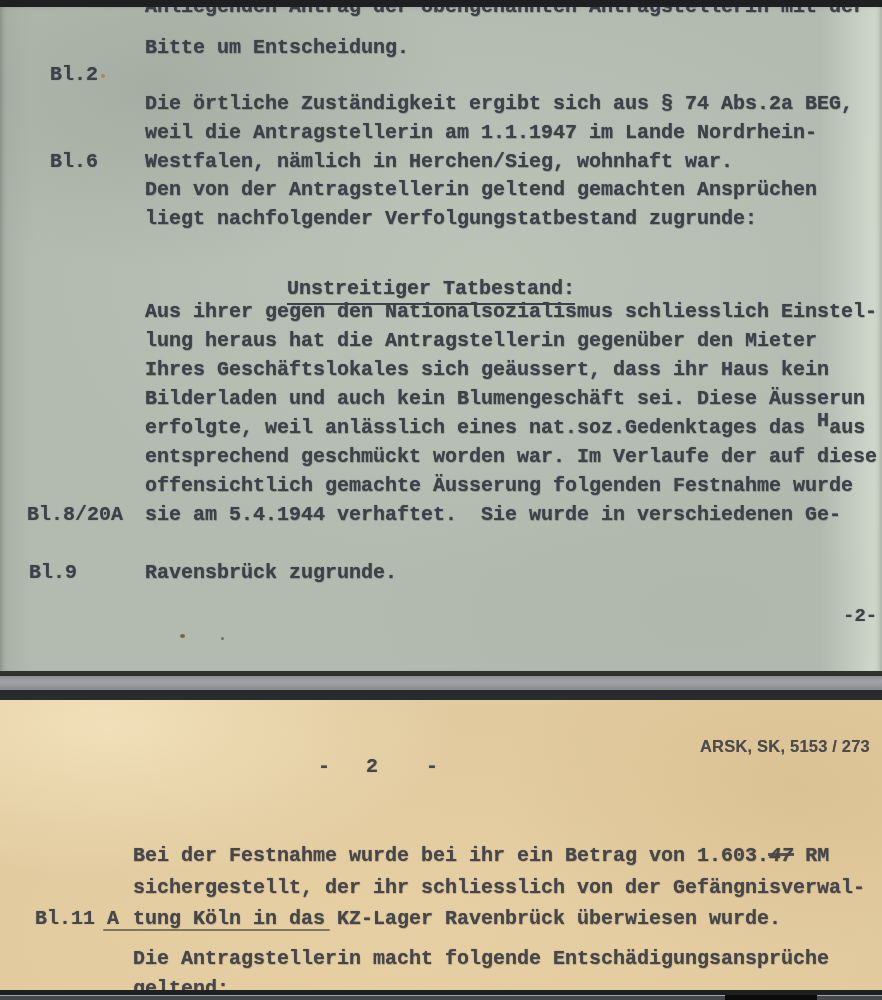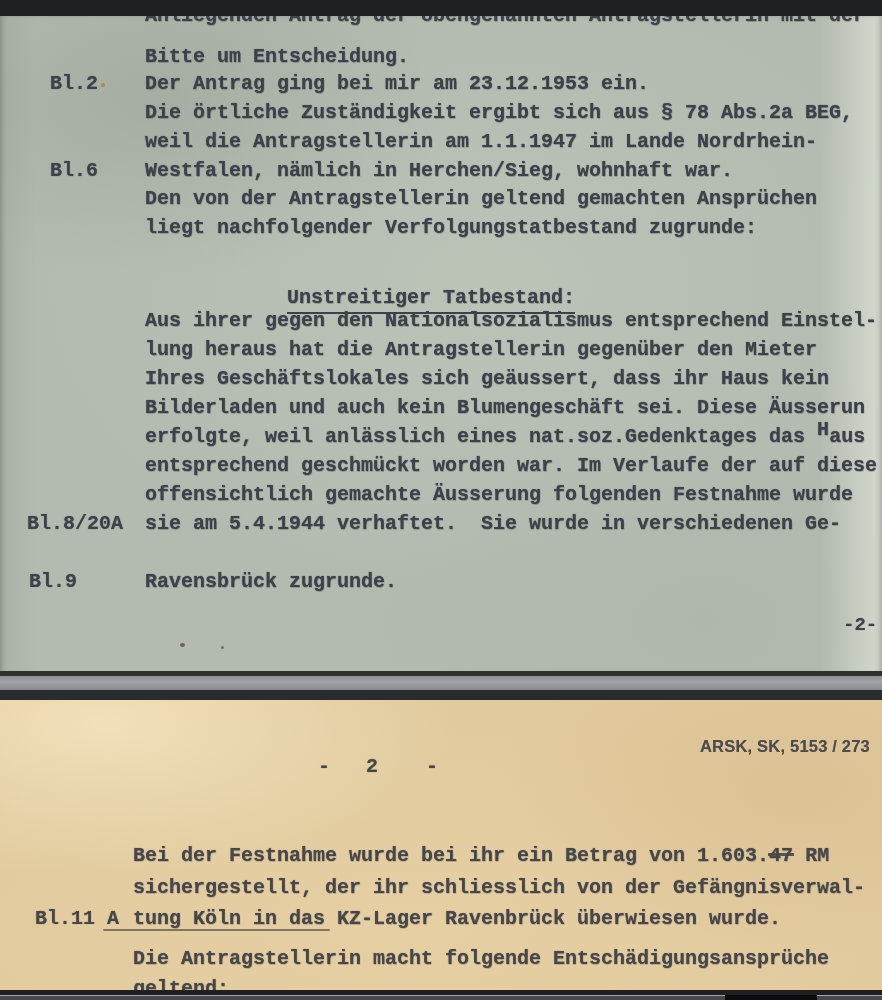--- a/index.html
+++ b/index.html
@@ -10,7 +10,7 @@
   }
   
   .page1{
-    position:absolute;left:0;top:16px;width:882px;height:673px;overflow:hidden;
+    position:absolute;left:0;top:7px;width:882px;height:673px;overflow:hidden;
     background:
       linear-gradient(90deg, rgba(150,158,146,.35) 0, rgba(0,0,0,0) 4%),
       linear-gradient(90deg, rgba(0,0,0,0) 93%, rgba(226,232,219,.6) 99%),

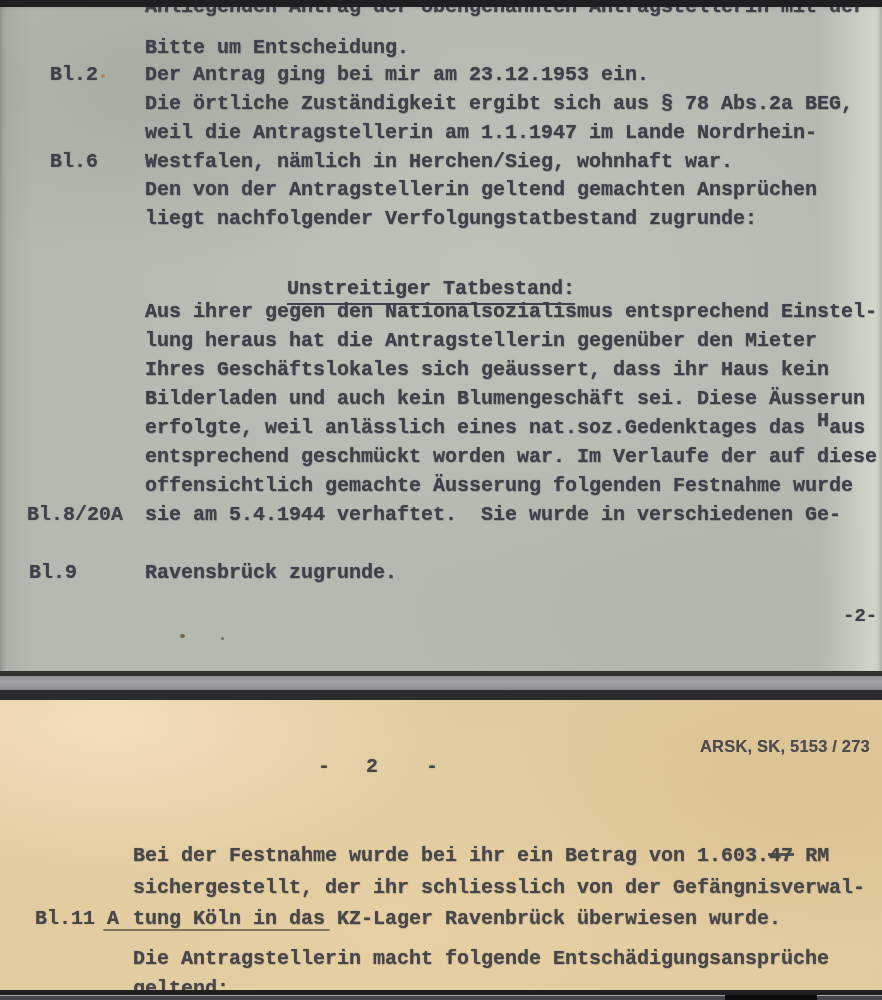--- a/index.html
+++ b/index.html
@@ -84,7 +84,6 @@
     <div class="tline" style="top:30px">Bitte um Entscheidung.</div>
 
     <div class="mlabel" style="left:50px;top:57px">Bl.2</div>
-    <div class="tline" style="top:57px">Der Antrag ging bei mir am 23.12.1953 ein.</div>
 
     <div class="tline" style="top:86px">Die örtliche Zuständigkeit ergibt sich aus § 78 Abs.2a BEG,</div>
     <div class="tline" style="top:115px">weil die Antragstellerin am 1.1.1947 im Lande Nordrhein-</div>

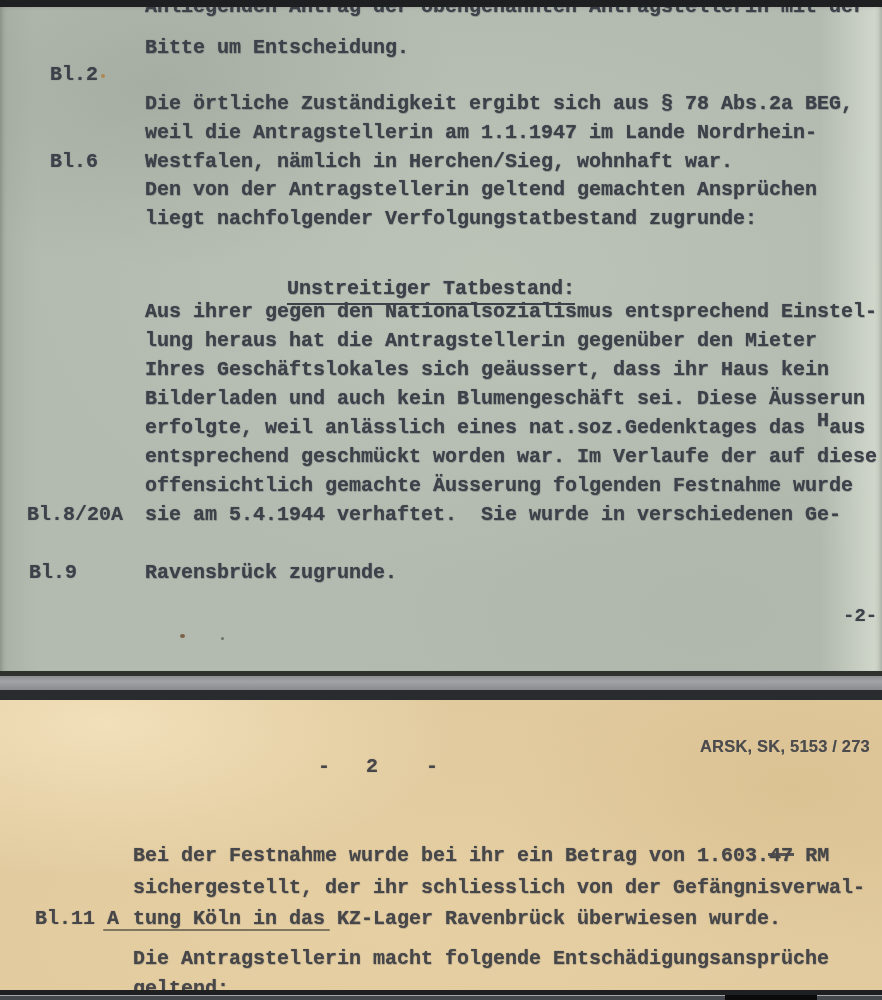--- a/index.html
+++ b/index.html
@@ -85,7 +85,7 @@
 
     <div class="mlabel" style="left:50px;top:57px">Bl.2</div>
 
-    <div class="tline" style="top:86px">Die örtliche Zuständigkeit ergibt sich aus § 78 Abs.2a BEG,</div>
+    <div class="tline" style="top:86px">Die örtliche Zuständigkeit ergibt sich aus § 74 Abs.2a BEG,</div>
     <div class="tline" style="top:115px">weil die Antragstellerin am 1.1.1947 im Lande Nordrhein-</div>
 
     <div class="mlabel" style="left:50px;top:144px">Bl.6</div>

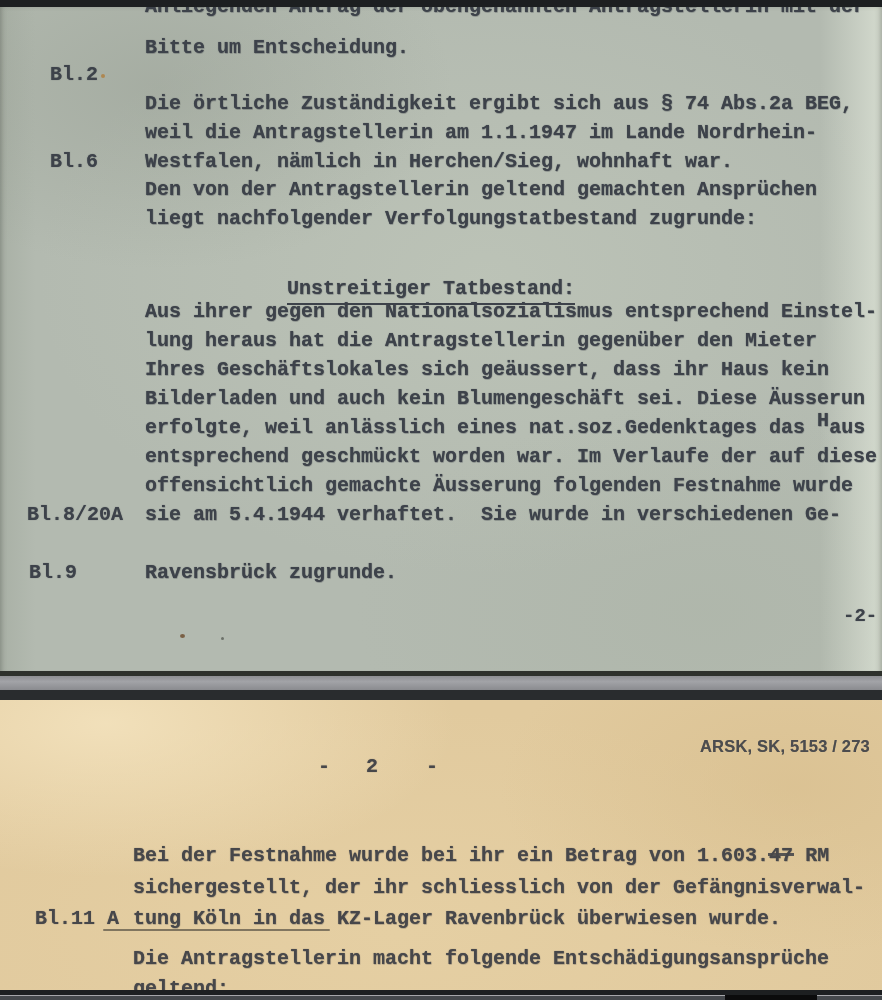--- a/index.html
+++ b/index.html
@@ -98,7 +98,7 @@
 
     <div class="tline" style="top:201px">liegt nachfolgender Verfolgungstatbestand zugrunde:</div>
 
-    <div class="tline" style="top:294px">Aus ihrer gegen den Nationalsozialismus entsprechend Einstel-</div>
+    <div class="tline" style="top:294px">Aus ihrer gegen den Nationalsozialismus schliesslich Einstel-</div>
     <div class="tline" style="top:323px">lung heraus hat die Antragstellerin gegenüber den Mieter</div>
     <div class="tline" style="top:352px">Ihres Geschäftslokales sich geäussert, dass ihr Haus kein</div>
     <div class="tline" style="top:381px">Bilderladen und auch kein Blumengeschäft sei. Diese Äusserun</div>

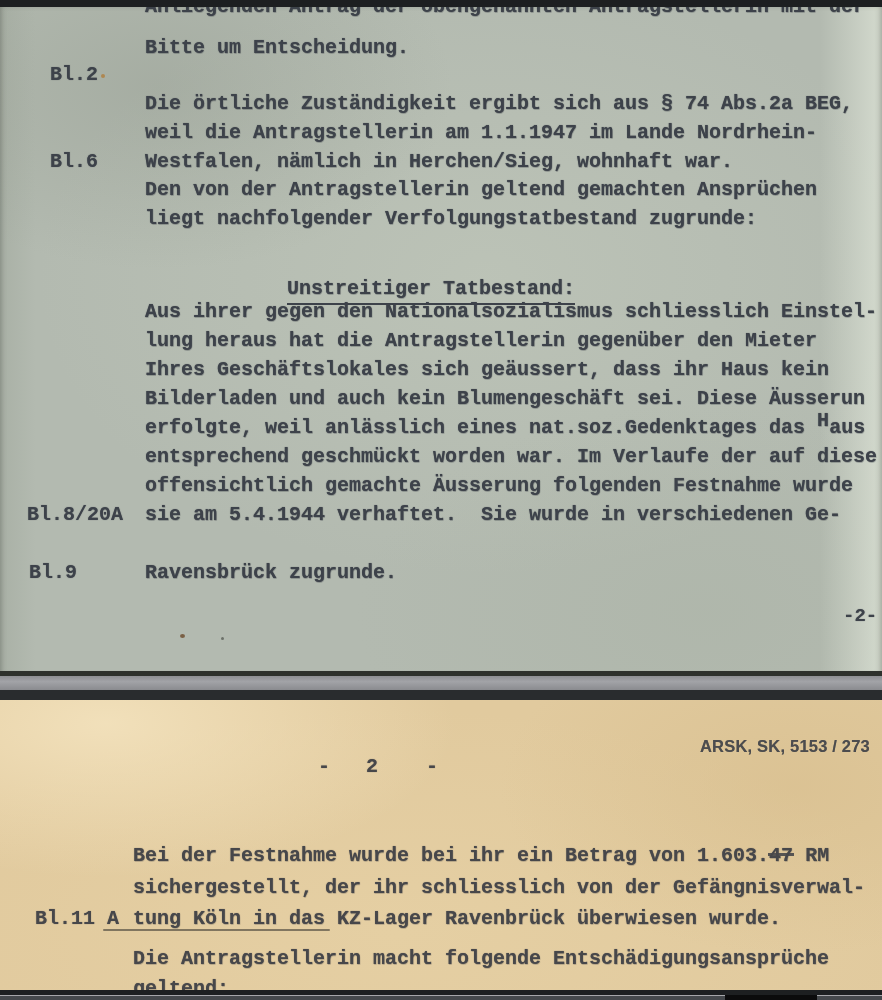--- a/index.html
+++ b/index.html
@@ -56,7 +56,7 @@
   }
   .mlabel2{position:absolute;left:35px;white-space:pre;font:700 20px/22px "Liberation Mono",monospace;
     color:var(--p2-ink);text-shadow:0 0 1px rgba(70,70,74,.7);}
-  .strike{position:relative;}
+  .strike{position:relative;font-style:italic;}
   .strike::after{content:"";position:absolute;left:-1px;right:-1px;top:9px;height:2.5px;
     background:currentColor;opacity:.9;}
   .stamp{position:absolute;left:700px;top:37px;

